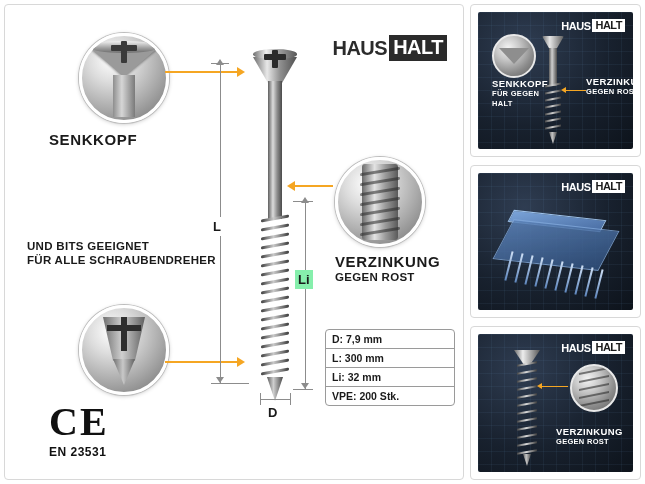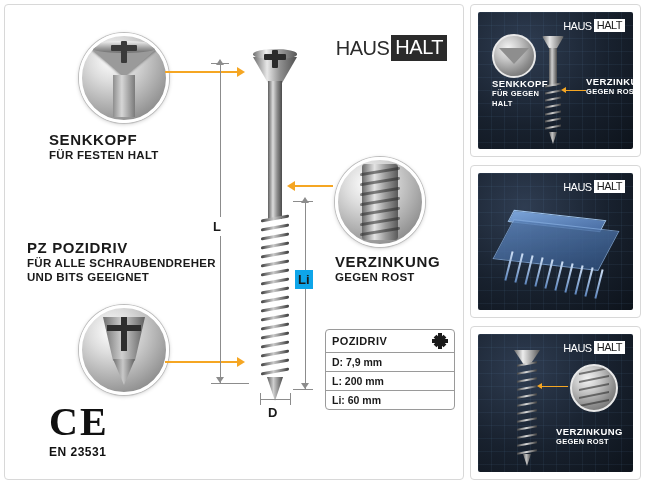--- a/index.html
+++ b/index.html
@@ -36,7 +36,7 @@
   .logo {
     position: absolute;
     font-family: "Liberation Sans", sans-serif;
-    font-weight: normal;
+    font-weight: bold;
     letter-spacing: -0.5px;
     display: flex;
     align-items: center;

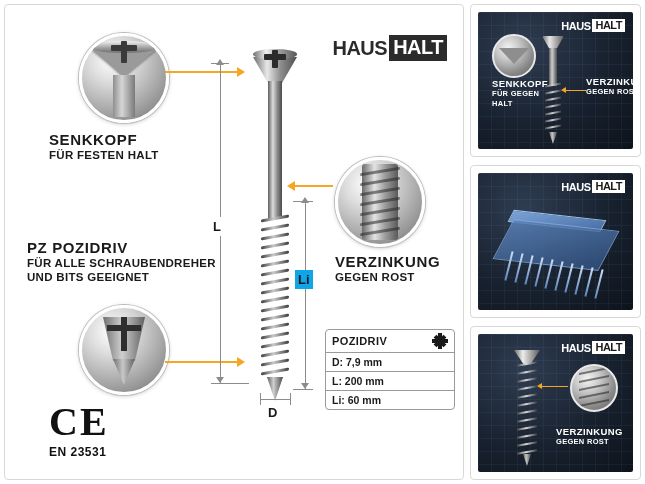--- a/index.html
+++ b/index.html
@@ -445,7 +445,6 @@
 
     <div class="label lbl-senkkopf">
       <div class="t1">SENKKOPF</div>
-      <div class="t2">FÜR FESTEN HALT</div>
     </div>
 
     <div class="circle circle-pz">

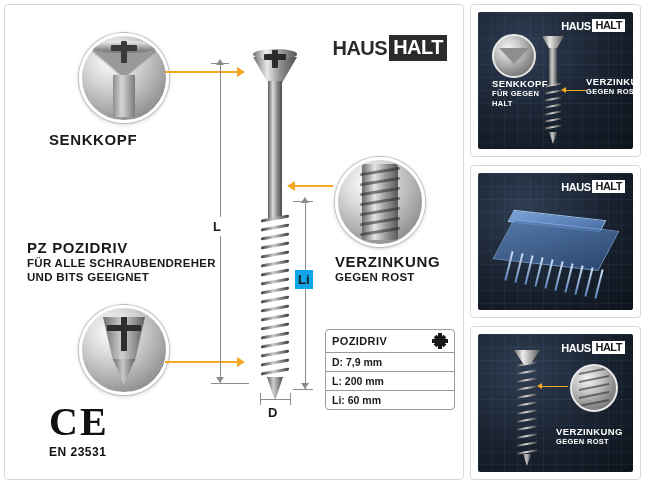--- a/index.html
+++ b/index.html
@@ -459,7 +459,6 @@
     <div class="leader-arrow arrow-right" style="left:232px; top:352px;"></div>
 
     <div class="label lbl-pz">
-      <div class="t1">PZ POZIDRIV</div>
       <div class="t2">FÜR ALLE SCHRAUBENDREHER</div>
       <div class="t2">UND BITS GEEIGNET</div>
     </div>

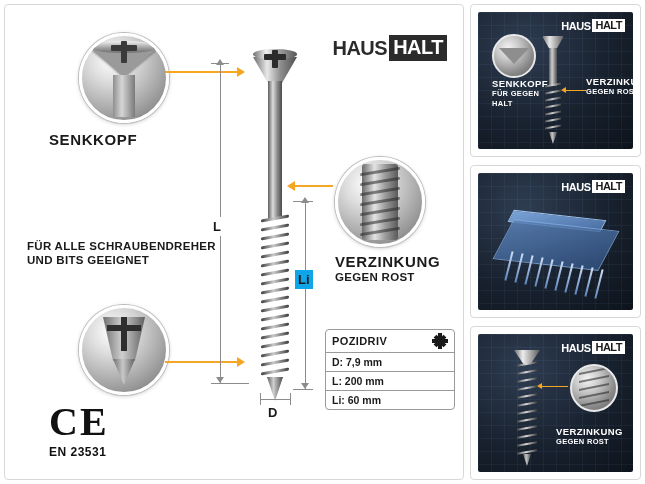--- a/index.html
+++ b/index.html
@@ -459,8 +459,8 @@
     <div class="leader-arrow arrow-right" style="left:232px; top:352px;"></div>
 
     <div class="label lbl-pz">
+      <div class="t2">UND BITS GEEIGNET</div>
       <div class="t2">FÜR ALLE SCHRAUBENDREHER</div>
-      <div class="t2">UND BITS GEEIGNET</div>
     </div>
 
     <div class="circle circle-zn">

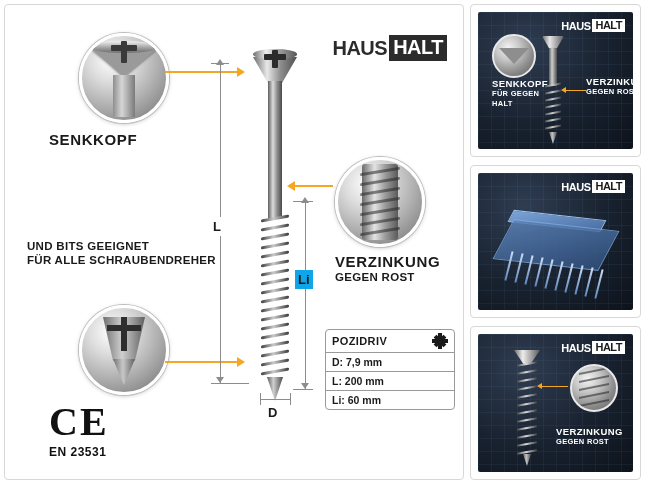--- a/index.html
+++ b/index.html
@@ -524,7 +524,7 @@
     <div class="dim-arrow-dn" style="left:296px; top:378px;"></div>
     <div class="dim-h" style="left:288px; top:196px; width:20px;"></div>
     <div class="dim-h" style="left:288px; top:384px; width:20px;"></div>
-    <div class="dim-text" style="left:290px; top:265px; background:#0ea5e9; padding:2px 3px;">Li</div>
+    <div class="dim-text" style="left:290px; top:265px; background:#86efac; padding:2px 3px;">Li</div>
 
     <div class="dim-h" style="left:255px; top:394px; width:30px;"></div>
     <div class="dim-line" style="left:255px; top:388px; height:12px;"></div>

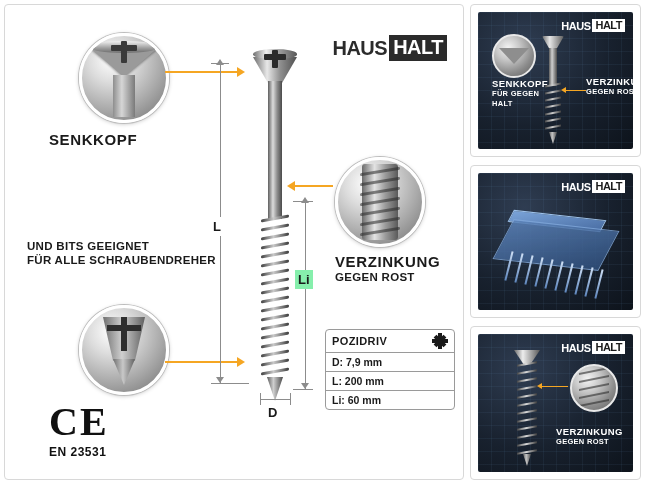--- a/index.html
+++ b/index.html
@@ -532,15 +532,6 @@
     <div class="dim-text" style="left:263px; top:400px;">D</div>
 
     <div class="spec">
-      <div class="spec-row spec-head">
-        <span>POZIDRIV</span>
-        <span class="pz-glyph">
-            <i></i>
-            <i></i>
-            <i></i>
-            <i></i>
-          </span>
-      </div>
       <div class="spec-row">
         <span>D:</span>&nbsp;<span>7,9 mm</span>
       </div>

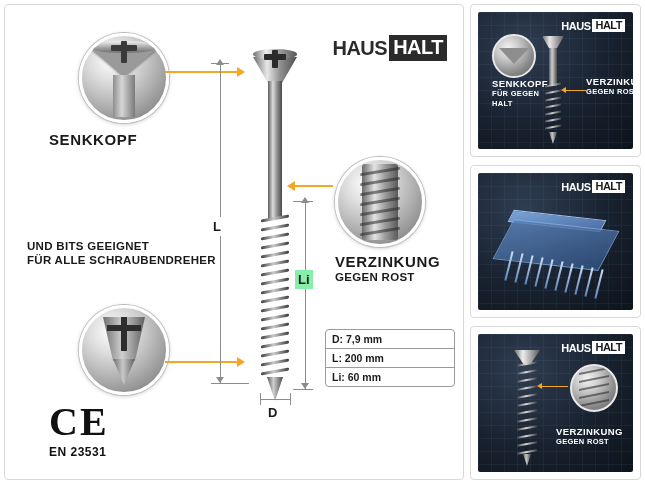--- a/index.html
+++ b/index.html
@@ -536,7 +536,7 @@
         <span>D:</span>&nbsp;<span>7,9 mm</span>
       </div>
       <div class="spec-row">
-        <span>L:</span>&nbsp;<span>200 mm</span>
+        <span>L:</span>&nbsp;<span>300 mm</span>
       </div>
       <div class="spec-row">
         <span>Li:</span>&nbsp;<span>60 mm</span>

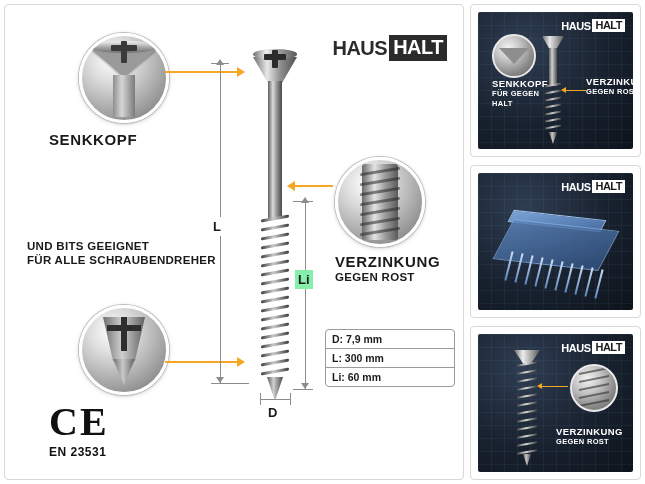--- a/index.html
+++ b/index.html
@@ -539,7 +539,7 @@
         <span>L:</span>&nbsp;<span>300 mm</span>
       </div>
       <div class="spec-row">
-        <span>Li:</span>&nbsp;<span>60 mm</span>
+        <span>Li:</span>&nbsp;<span>32 mm</span>
       </div>
     </div>
 

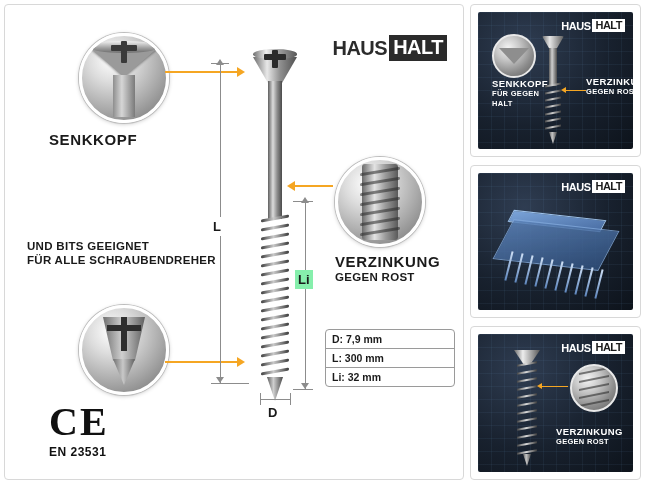--- a/index.html
+++ b/index.html
@@ -541,6 +541,9 @@
       <div class="spec-row">
         <span>Li:</span>&nbsp;<span>32 mm</span>
       </div>
+      <div class="spec-row">
+        <span>VPE:</span>&nbsp;<span>200 Stk.</span>
+      </div>
     </div>
 
     <div class="ce-wrap">

